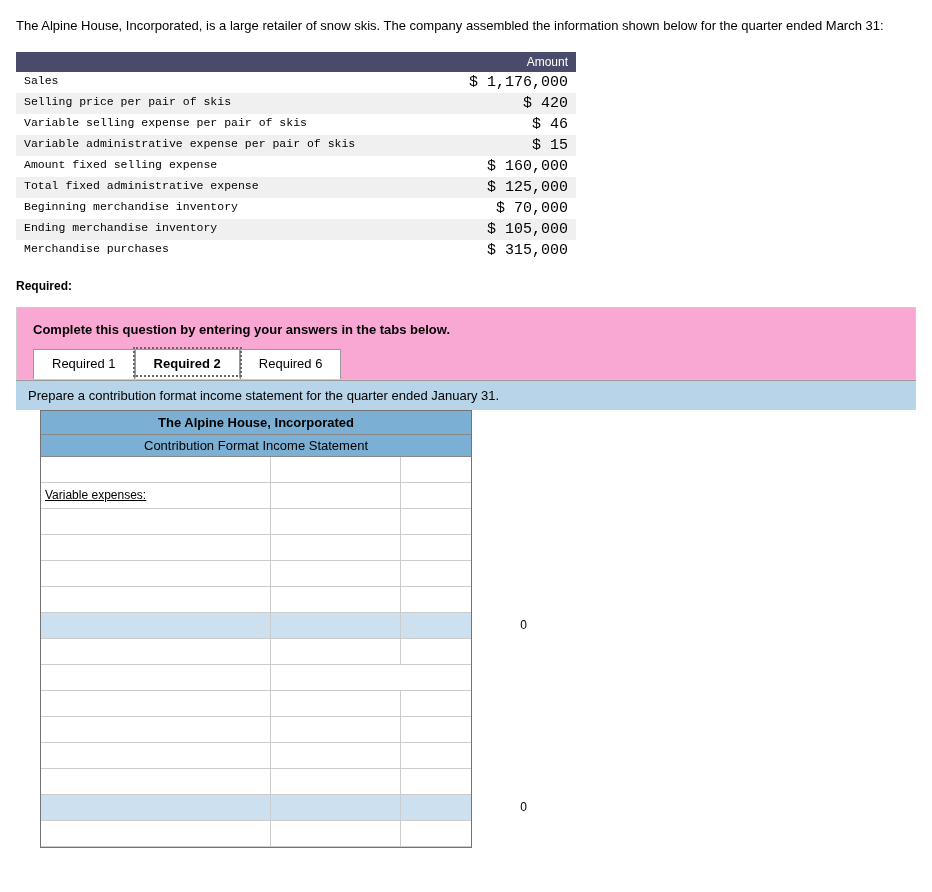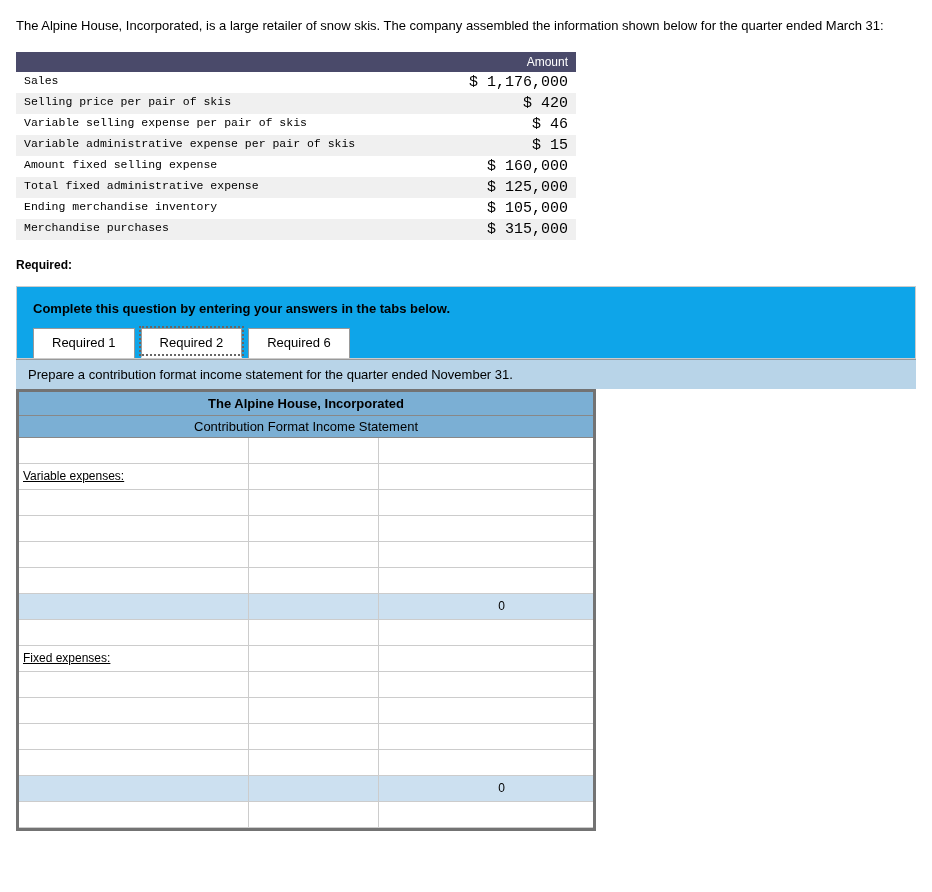--- a/index.html
+++ b/index.html
@@ -217,6 +217,10 @@
         <td>$ 125,000</td>
       </tr>
       <tr>
+        <td>Beginning merchandise inventory</td>
+        <td>$ 70,000</td>
+      </tr>
+      <tr>
         <td>Ending merchandise inventory</td>
         <td>$ 105,000</td>
       </tr>

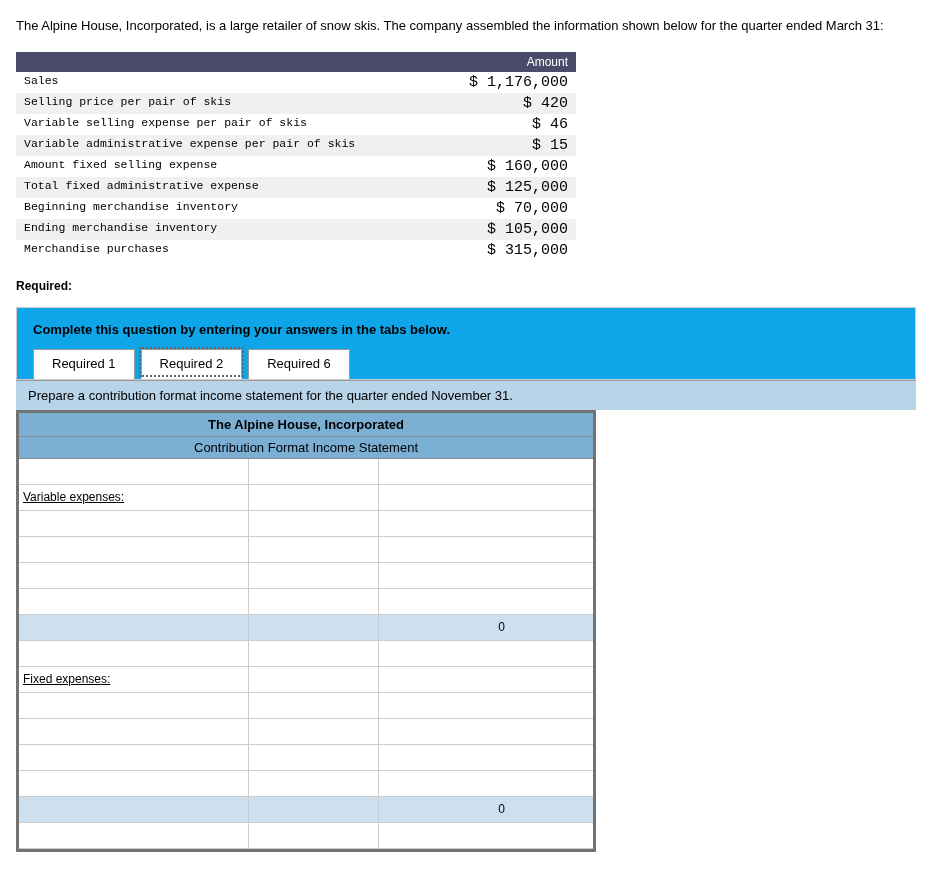--- a/index.html
+++ b/index.html
@@ -59,7 +59,7 @@
 
     .question-box {
       border: 1px solid #ccc;
-      background: #0ea5e9;
+      background: #f9a8d4;
       padding: 14px 16px 0 16px;
       margin-bottom: 0;
     }

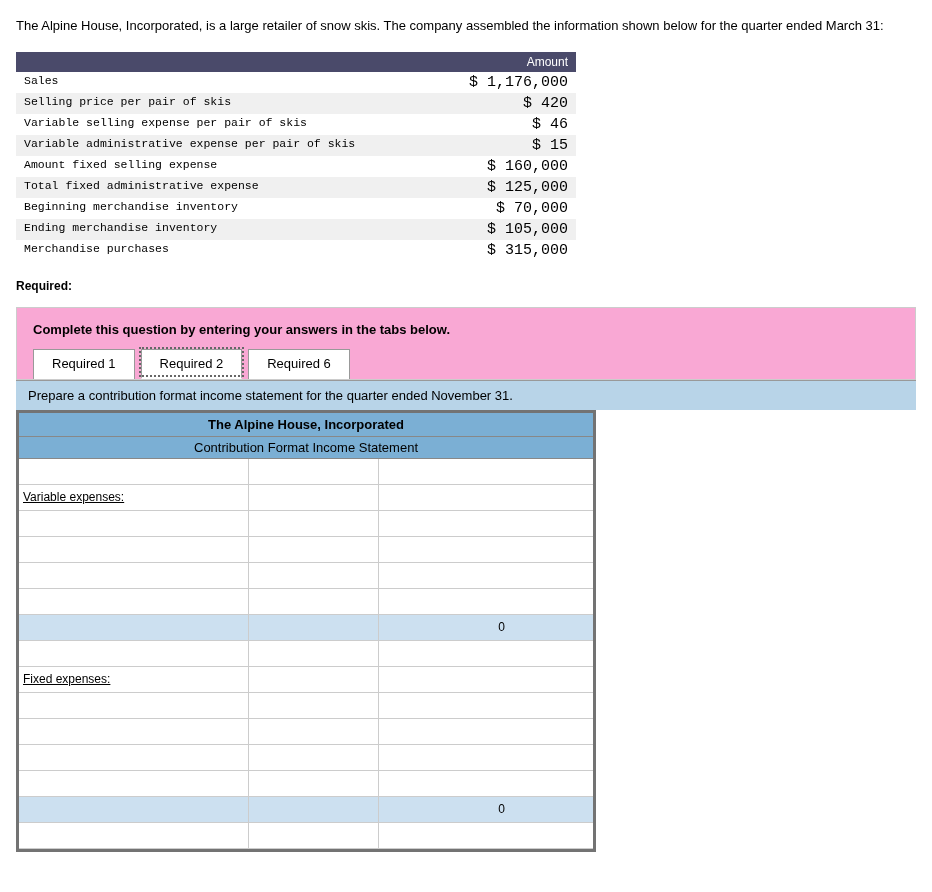--- a/index.html
+++ b/index.html
@@ -71,7 +71,7 @@
 
     .tabs-container {
       display: flex;
-      gap: 6px;
+      gap: 0;
       margin-bottom: 0;
       margin-top: 4px;
     }

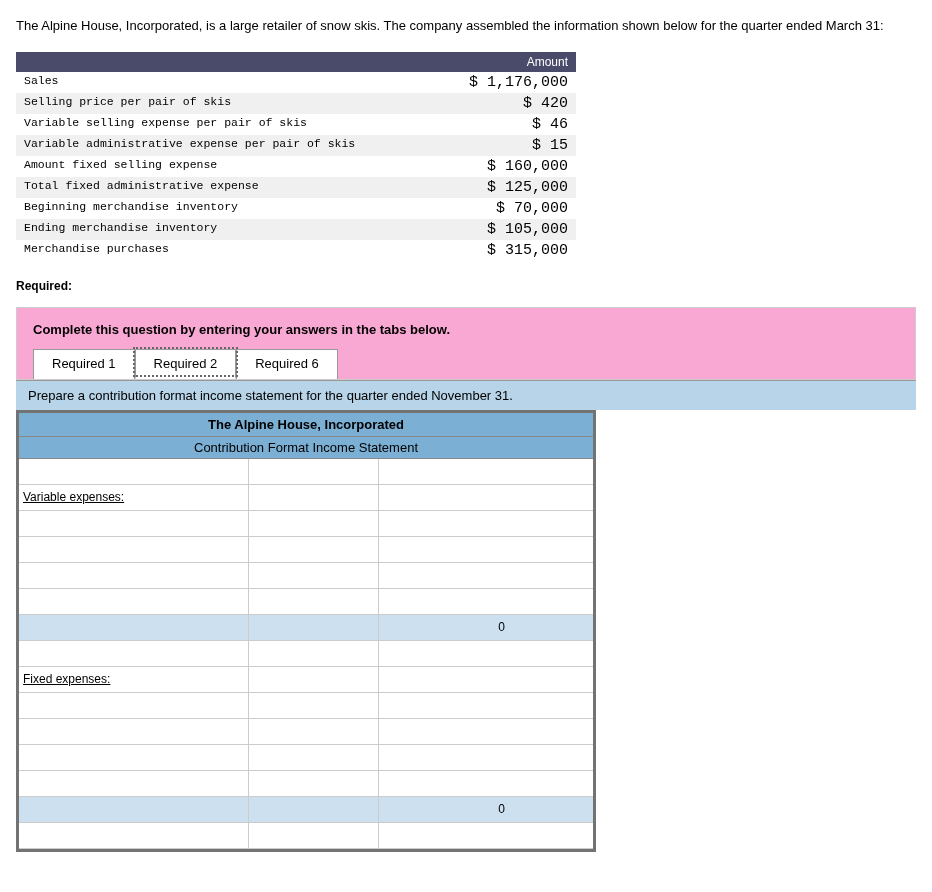--- a/index.html
+++ b/index.html
@@ -88,7 +88,7 @@
     .tab.active {
       background: #fff;
       border-bottom: 2px solid #fff;
-      font-weight: normal;
+      font-weight: bold;
       z-index: 2;
     }
     .tab.active::before {

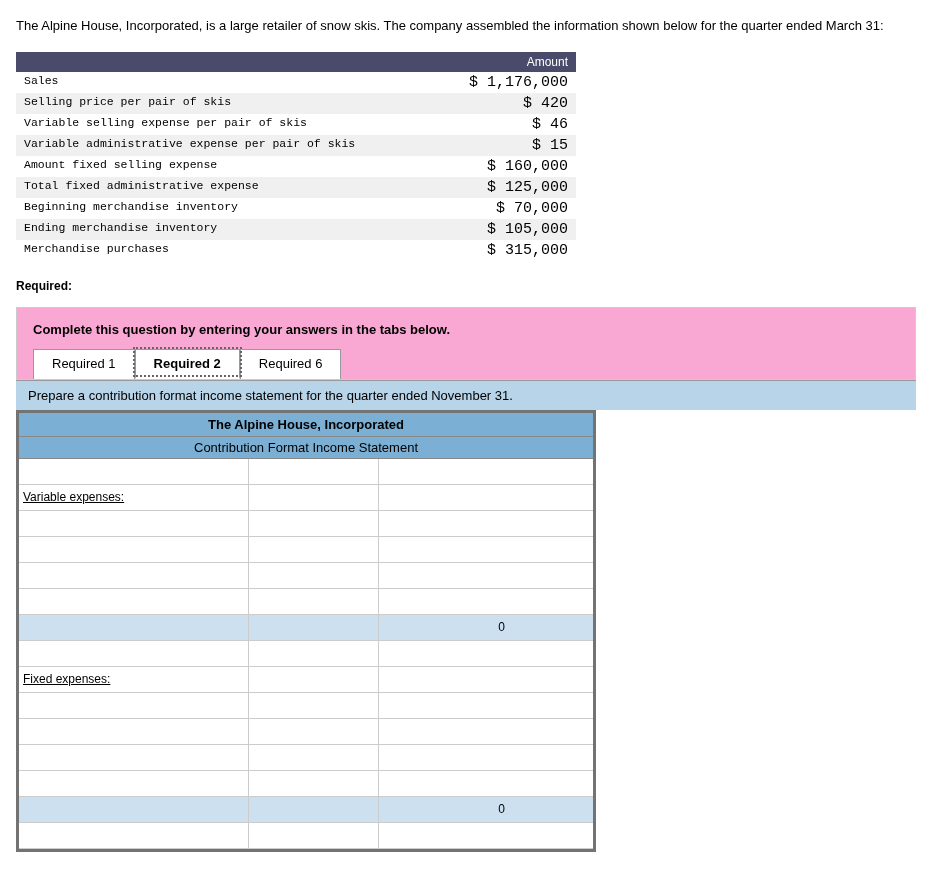--- a/index.html
+++ b/index.html
@@ -245,7 +245,7 @@
     </div>
 </div>
 
-<div class="tab-content-bar">Prepare a contribution format income statement for the quarter ended November 31.</div>
+<div class="tab-content-bar">Prepare a contribution format income statement for the quarter ended January 31.</div>
 
 <div class="income-statement-container">
   <div class="is-header">The Alpine House, Incorporated</div>

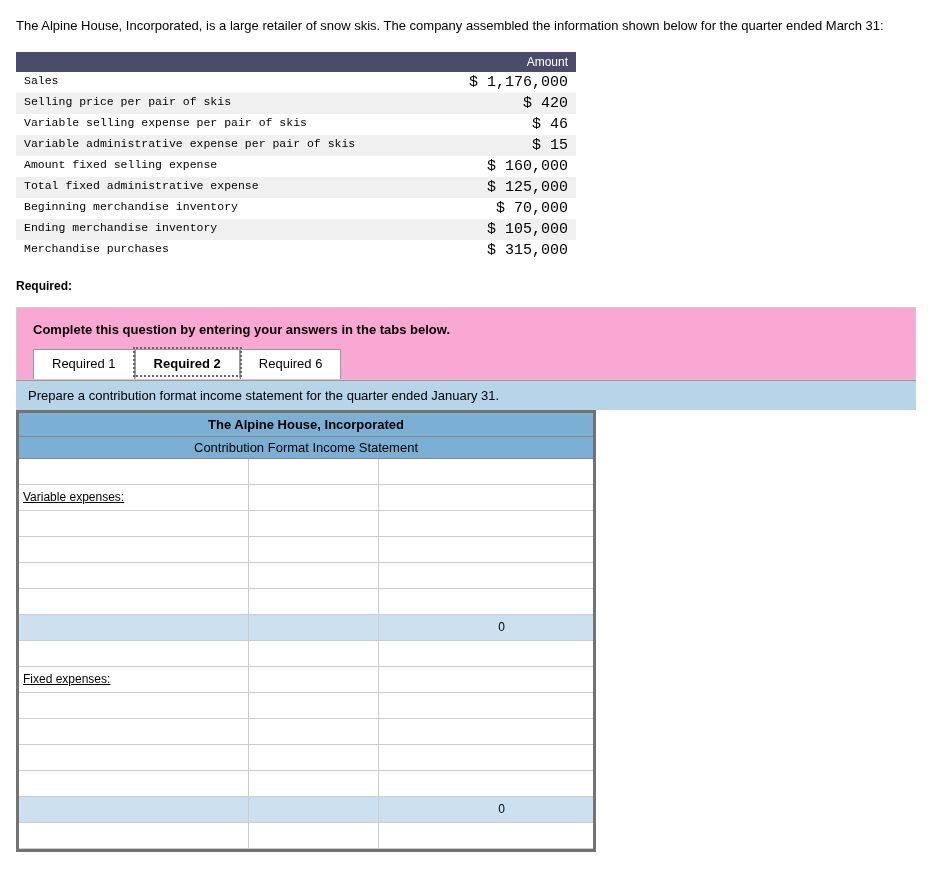--- a/index.html
+++ b/index.html
@@ -108,9 +108,10 @@
     }
 
     .income-statement-container {
-      width: 580px;
+      width: 432px;
       margin-top: 0;
-      border: 3px solid #737373;
+      border: 1px solid #737373;
+      margin-left: 24px;
     }
 
     .is-header {

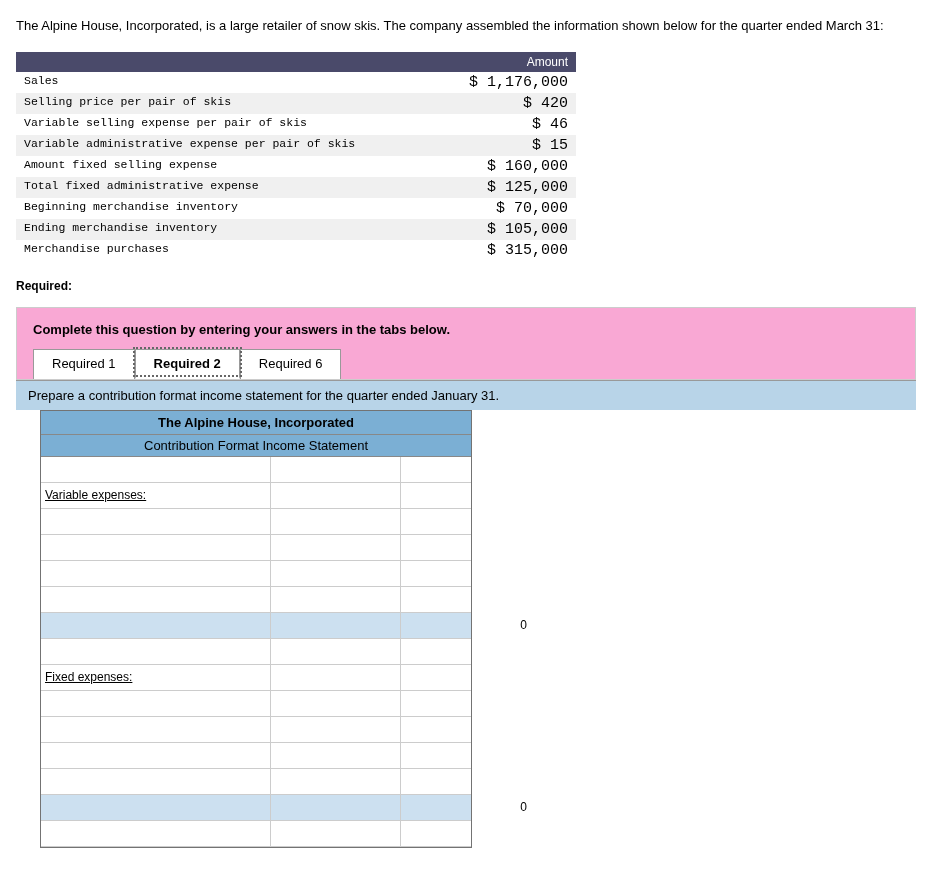--- a/index.html
+++ b/index.html
@@ -333,7 +333,6 @@
         </div>
       </div>
       <div class="section-label-row">
-        <div class="section-label-cell">Fixed expenses:</div>
         <div class="section-label-cell"></div>
         <div class="section-label-cell"></div>
       </div>

